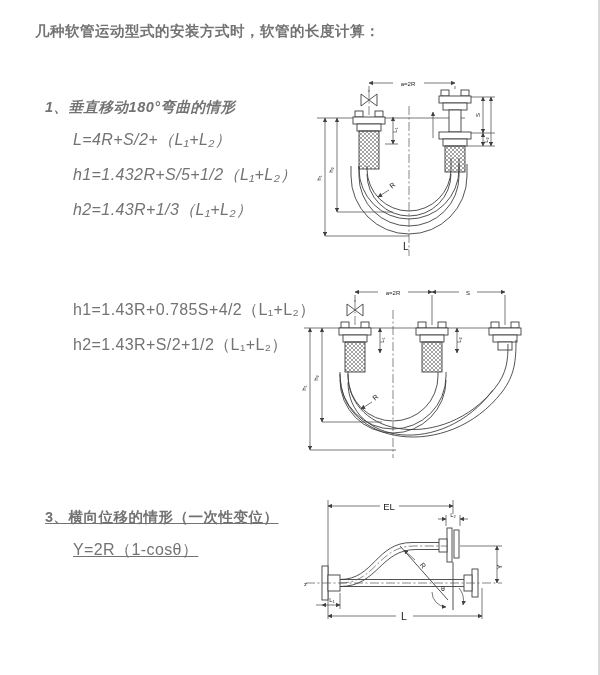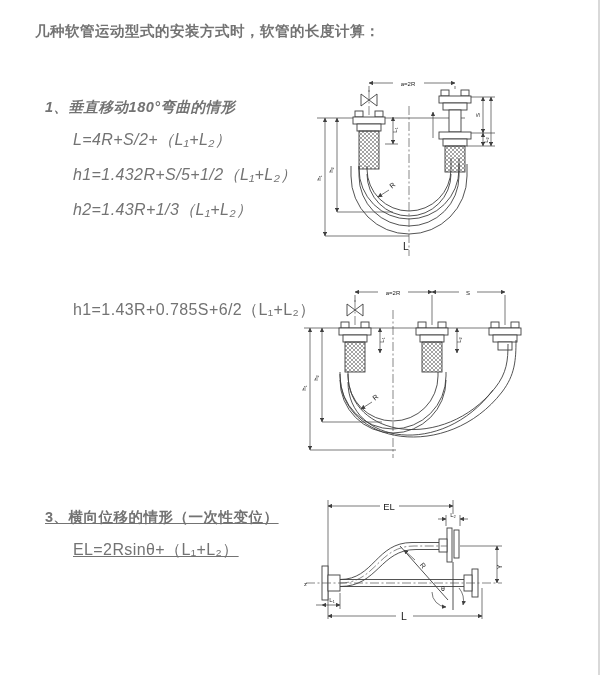--- a/index.html
+++ b/index.html
@@ -134,7 +134,7 @@
   </svg>
 
   <section class="calc-section s2">
-    <div class="formula">h1=1.43R+0.785S+6/2（L₁+L₂）</div>
+    <div class="formula">h1=1.43R+0.785S+4/2（L₁+L₂）</div>
   </section>
 
   <svg class="diag d2" width="300" height="190" viewBox="0 0 300 190">

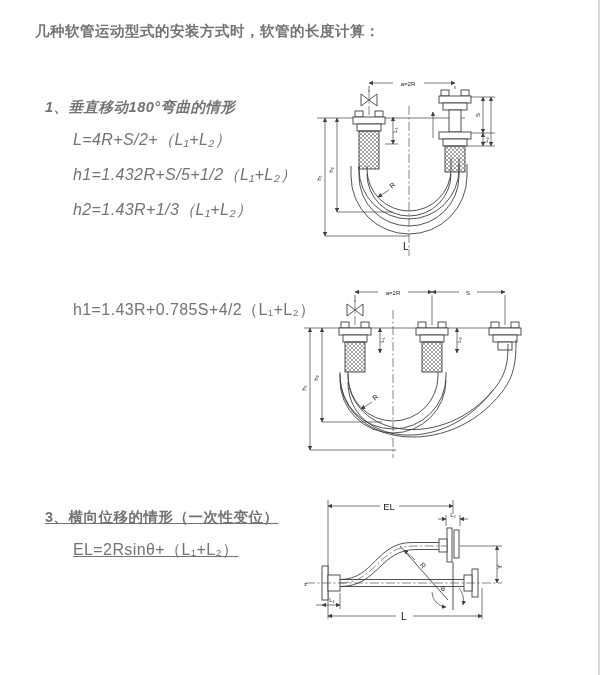--- a/index.html
+++ b/index.html
@@ -135,6 +135,7 @@
 
   <section class="calc-section s2">
     <div class="formula">h1=1.43R+0.785S+4/2（L₁+L₂）</div>
+    <div class="formula">h2=1.43R+S/2+1/2（L₁+L₂）</div>
   </section>
 
   <svg class="diag d2" width="300" height="190" viewBox="0 0 300 190">

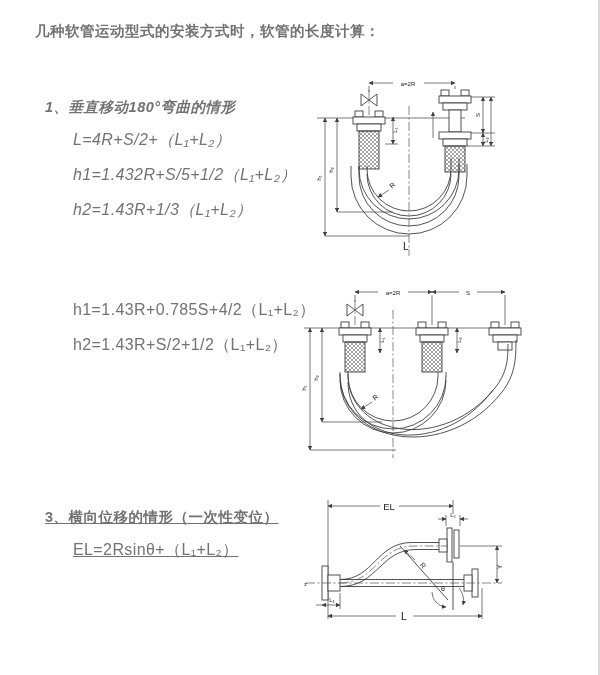--- a/index.html
+++ b/index.html
@@ -225,6 +225,7 @@
 
   <section class="calc-section s3">
     <div class="sec-heading">3、横向位移的情形（一次性变位）</div>
+    <div class="formula">Y=2R（1-cosθ）</div>
     <div class="formula">EL=2Rsinθ+（L₁+L₂）</div>
   </section>
 

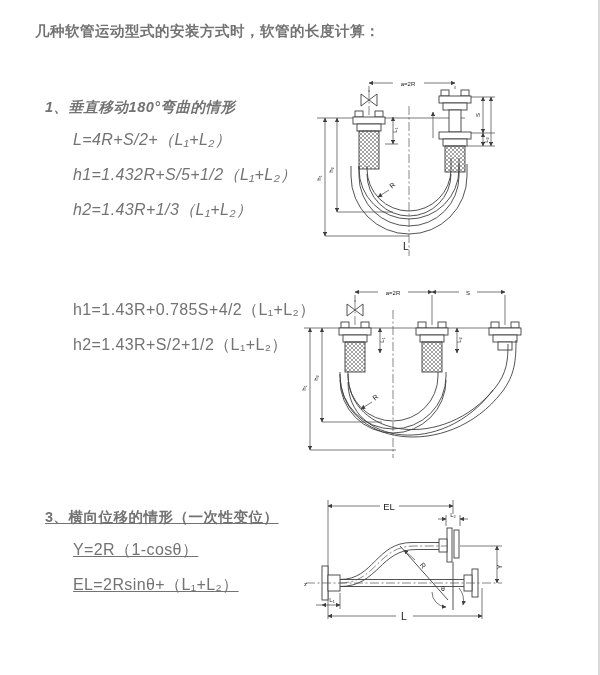--- a/index.html
+++ b/index.html
@@ -226,7 +226,6 @@
   <section class="calc-section s3">
     <div class="sec-heading">3、横向位移的情形（一次性变位）</div>
     <div class="formula">Y=2R（1-cosθ）</div>
-    <div class="formula">EL=2Rsinθ+（L₁+L₂）</div>
   </section>
 
   <svg class="diag d3" width="302" height="160" viewBox="0 0 302 160">

